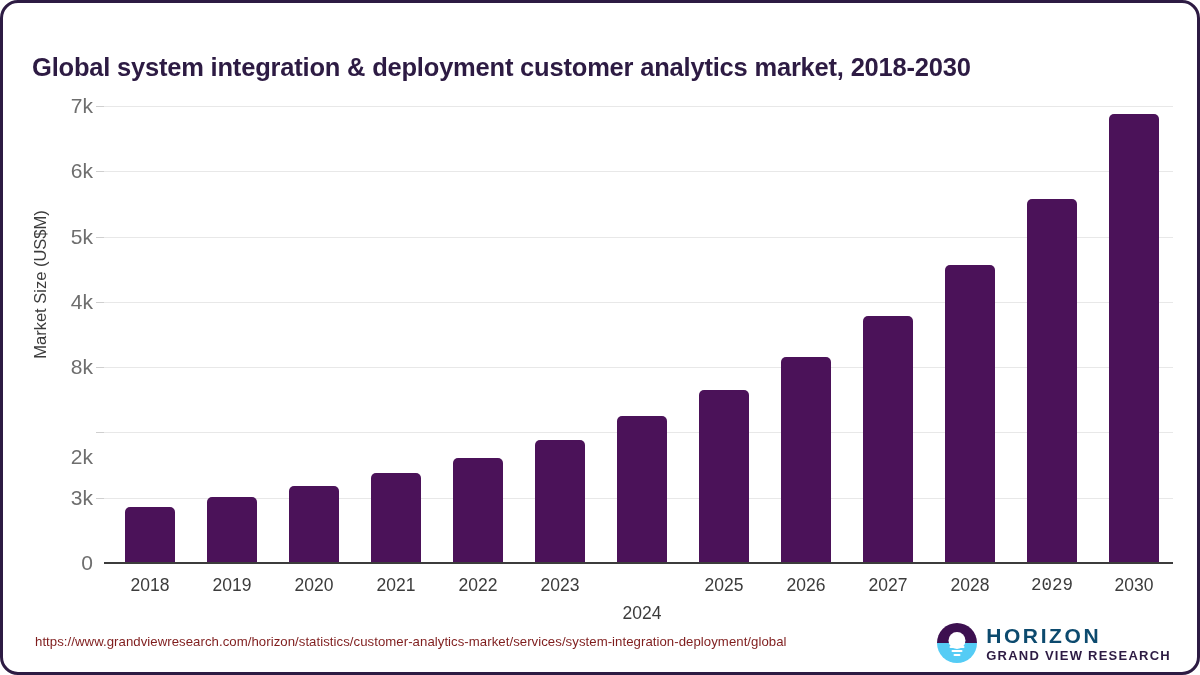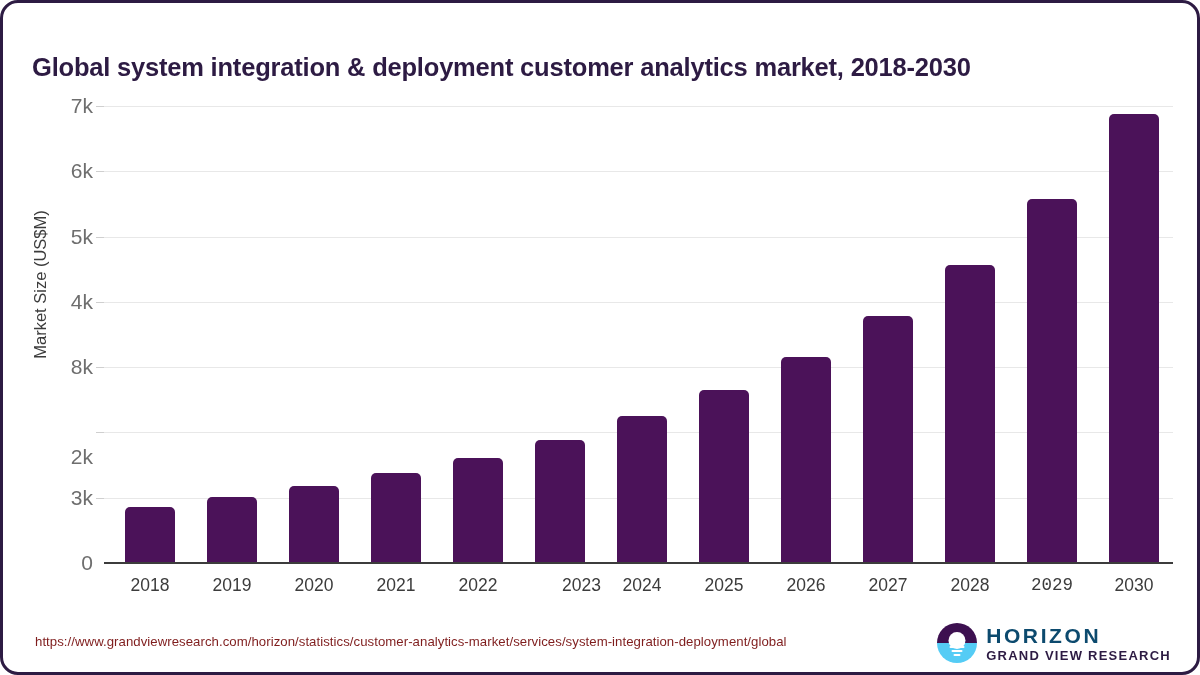--- a/index.html
+++ b/index.html
@@ -251,7 +251,7 @@
       <div class="x-tick-label" style="left: 270px;">2020</div>
       <div class="x-tick-label" style="left: 352px;">2021</div>
       <div class="x-tick-label" style="left: 434px;">2022</div>
-      <div class="x-tick-label" style="left: 516px; text-align: right;">2023</div>
+      <div class="x-tick-label" style="left: 516px;">2023</div>
       <div class="x-tick-label" style="left: 598px;">2024</div>
       <div class="x-tick-label" style="left: 680px;">2025</div>
       <div class="x-tick-label" style="left: 762px; text-align: center;">2026</div>

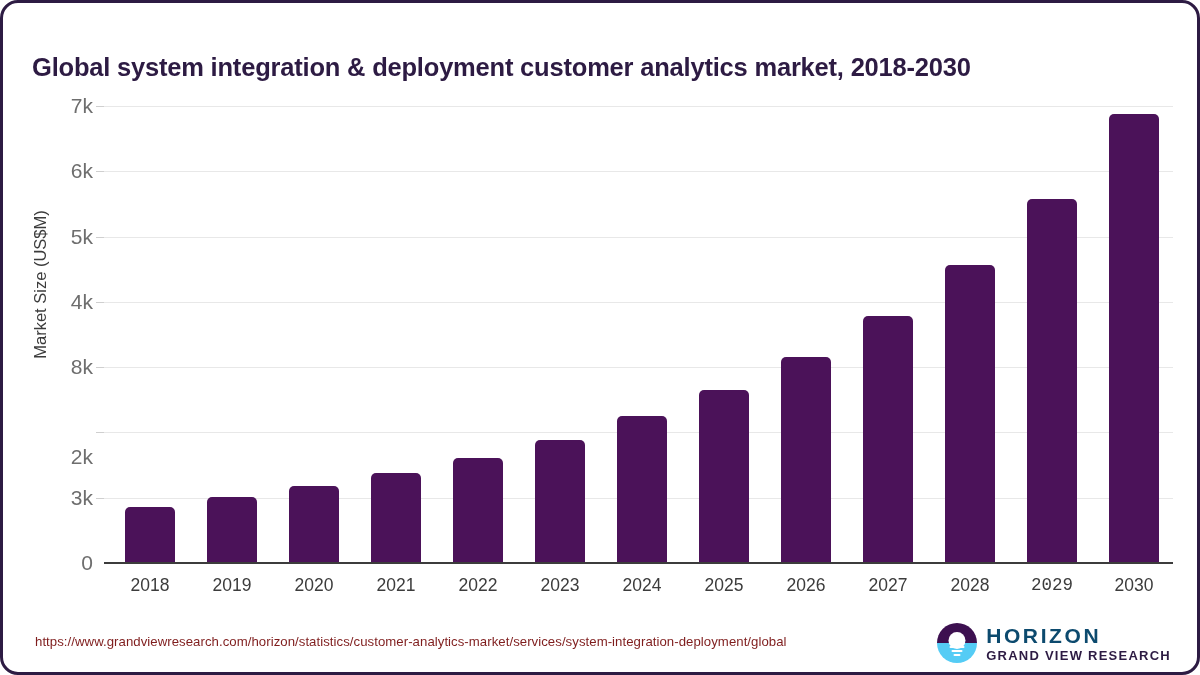--- a/index.html
+++ b/index.html
@@ -252,7 +252,7 @@
       <div class="x-tick-label" style="left: 352px;">2021</div>
       <div class="x-tick-label" style="left: 434px;">2022</div>
       <div class="x-tick-label" style="left: 516px;">2023</div>
-      <div class="x-tick-label" style="left: 598px;">2024</div>
+      <div class="x-tick-label" style="left: 598px; margin-top: 28px;">2024</div>
       <div class="x-tick-label" style="left: 680px;">2025</div>
       <div class="x-tick-label" style="left: 762px; text-align: center;">2026</div>
       <div class="x-tick-label" style="left: 844px;">2027</div>

